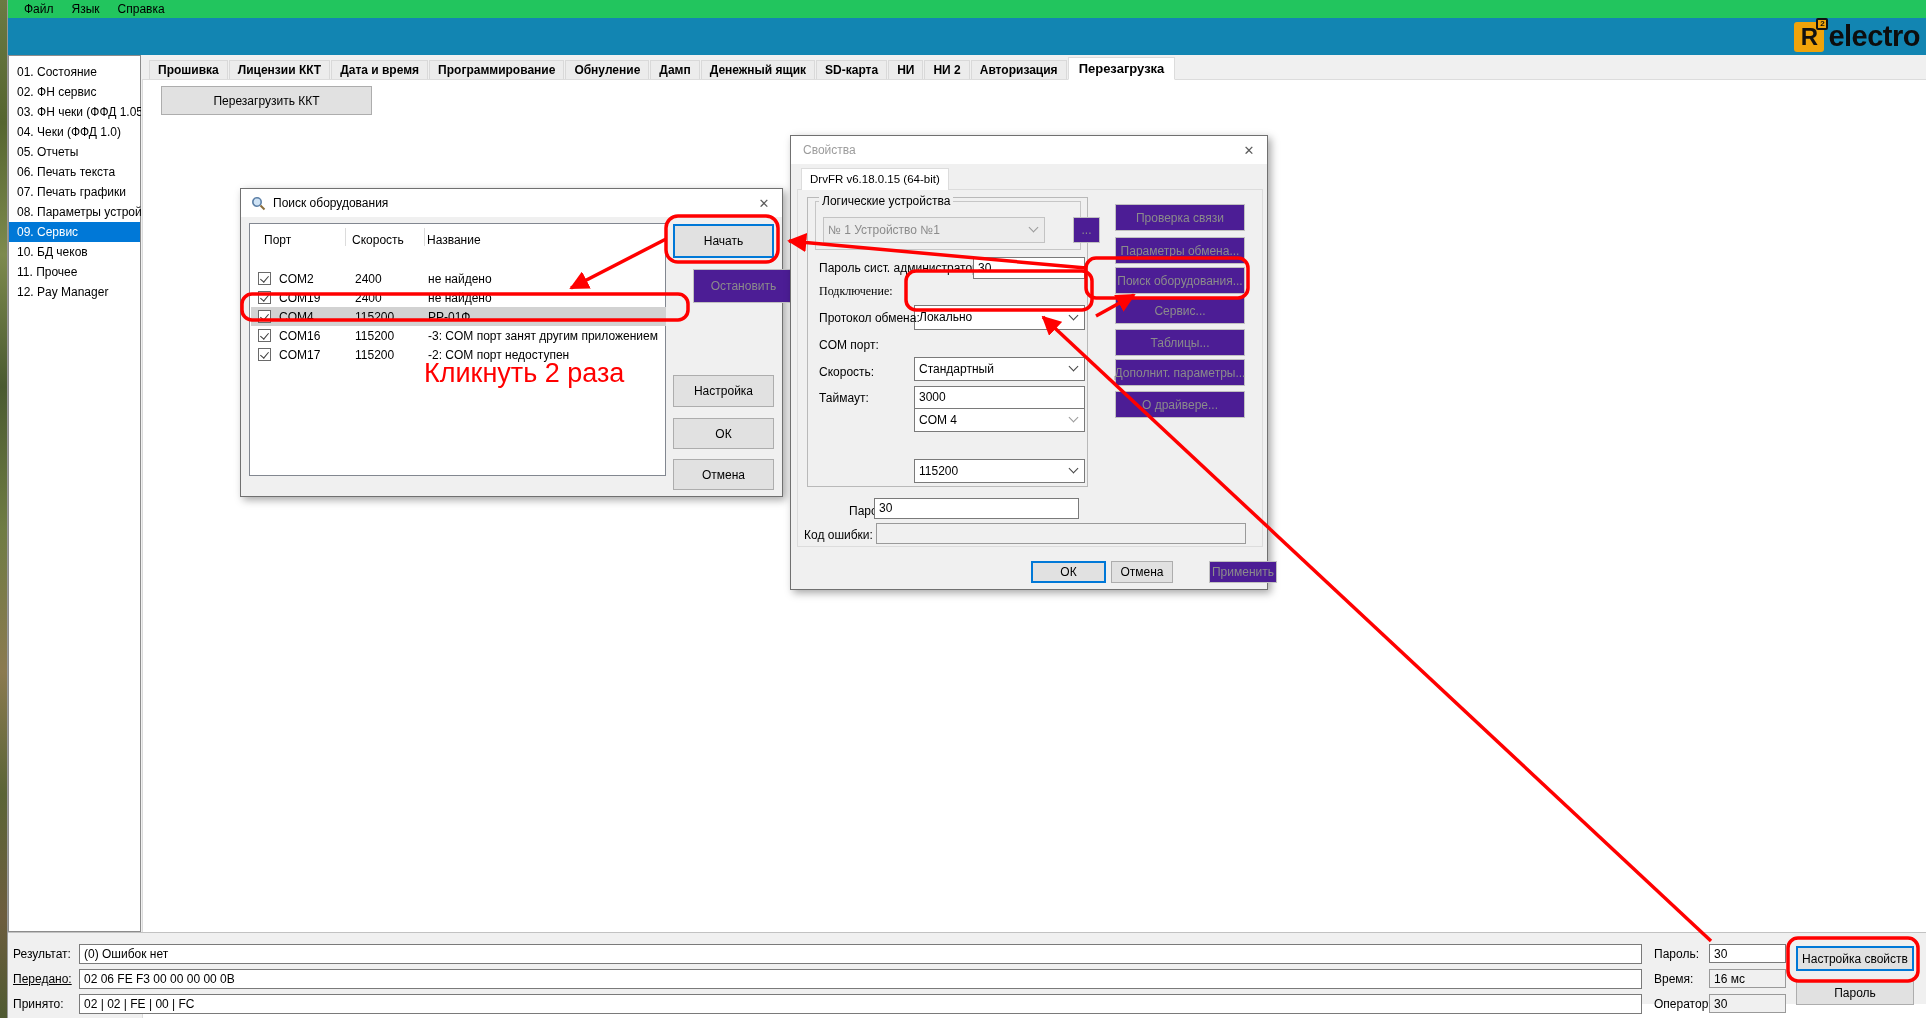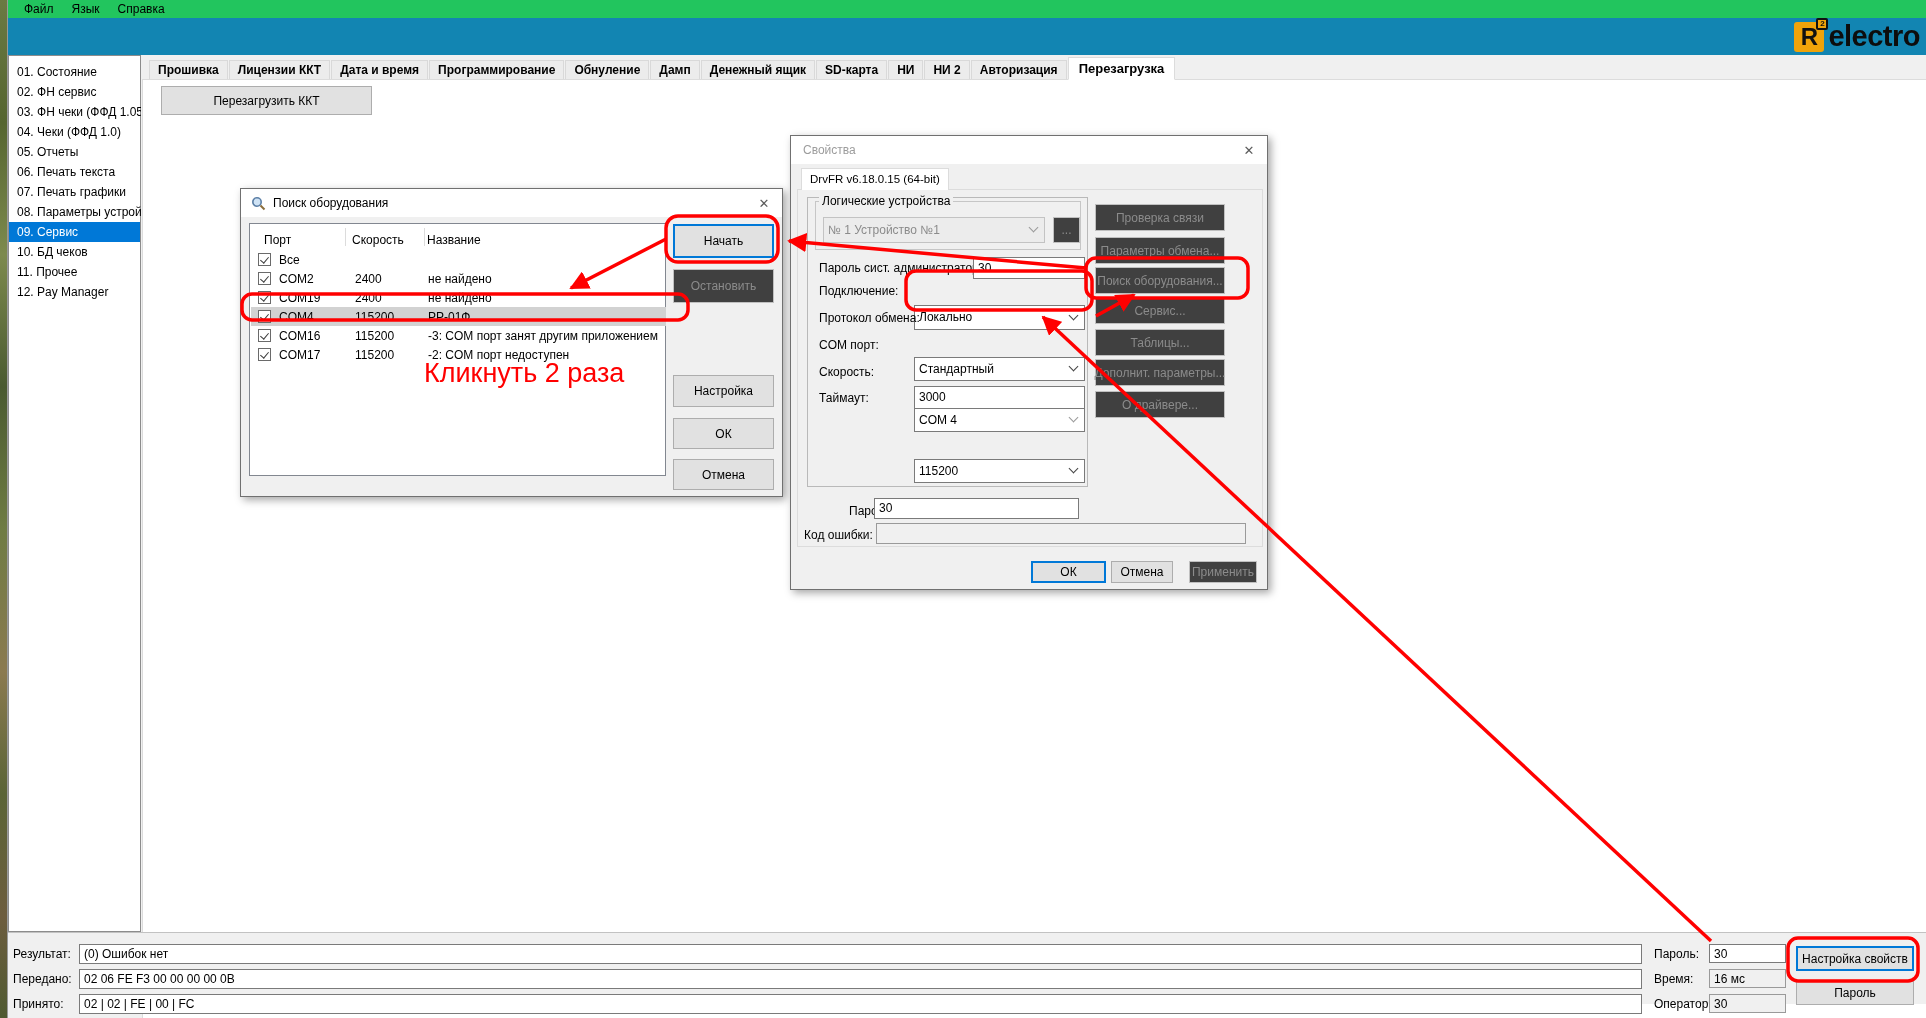--- a/index.html
+++ b/index.html
@@ -41,7 +41,7 @@
   
   .btn { background:#e1e1e1; border:1px solid #adadad; display:flex; align-items:center; justify-content:center; cursor:default; white-space:nowrap; }
   .btn.focus { border:2px solid #0078d7; }
-  .btn.dis { background:#404040; border-color:#c0c0c0; color:#8b8b8b; }
+  .btn.dis { background:#4c1d95; border-color:#c0c0c0; color:#8b8b8b;margin-left:20px; }
   .field { background:#fff; border:1px solid #7a7a7a; line-height:18px; padding:0 4px; white-space:nowrap; overflow:hidden; }
   .field.flat { background:#f0f0f0; border-color:#9a9a9a; }
   .combo { background:#fff; border:1px solid #7a7a7a; line-height:21px; padding:0 4px; position:relative; white-space:nowrap; }

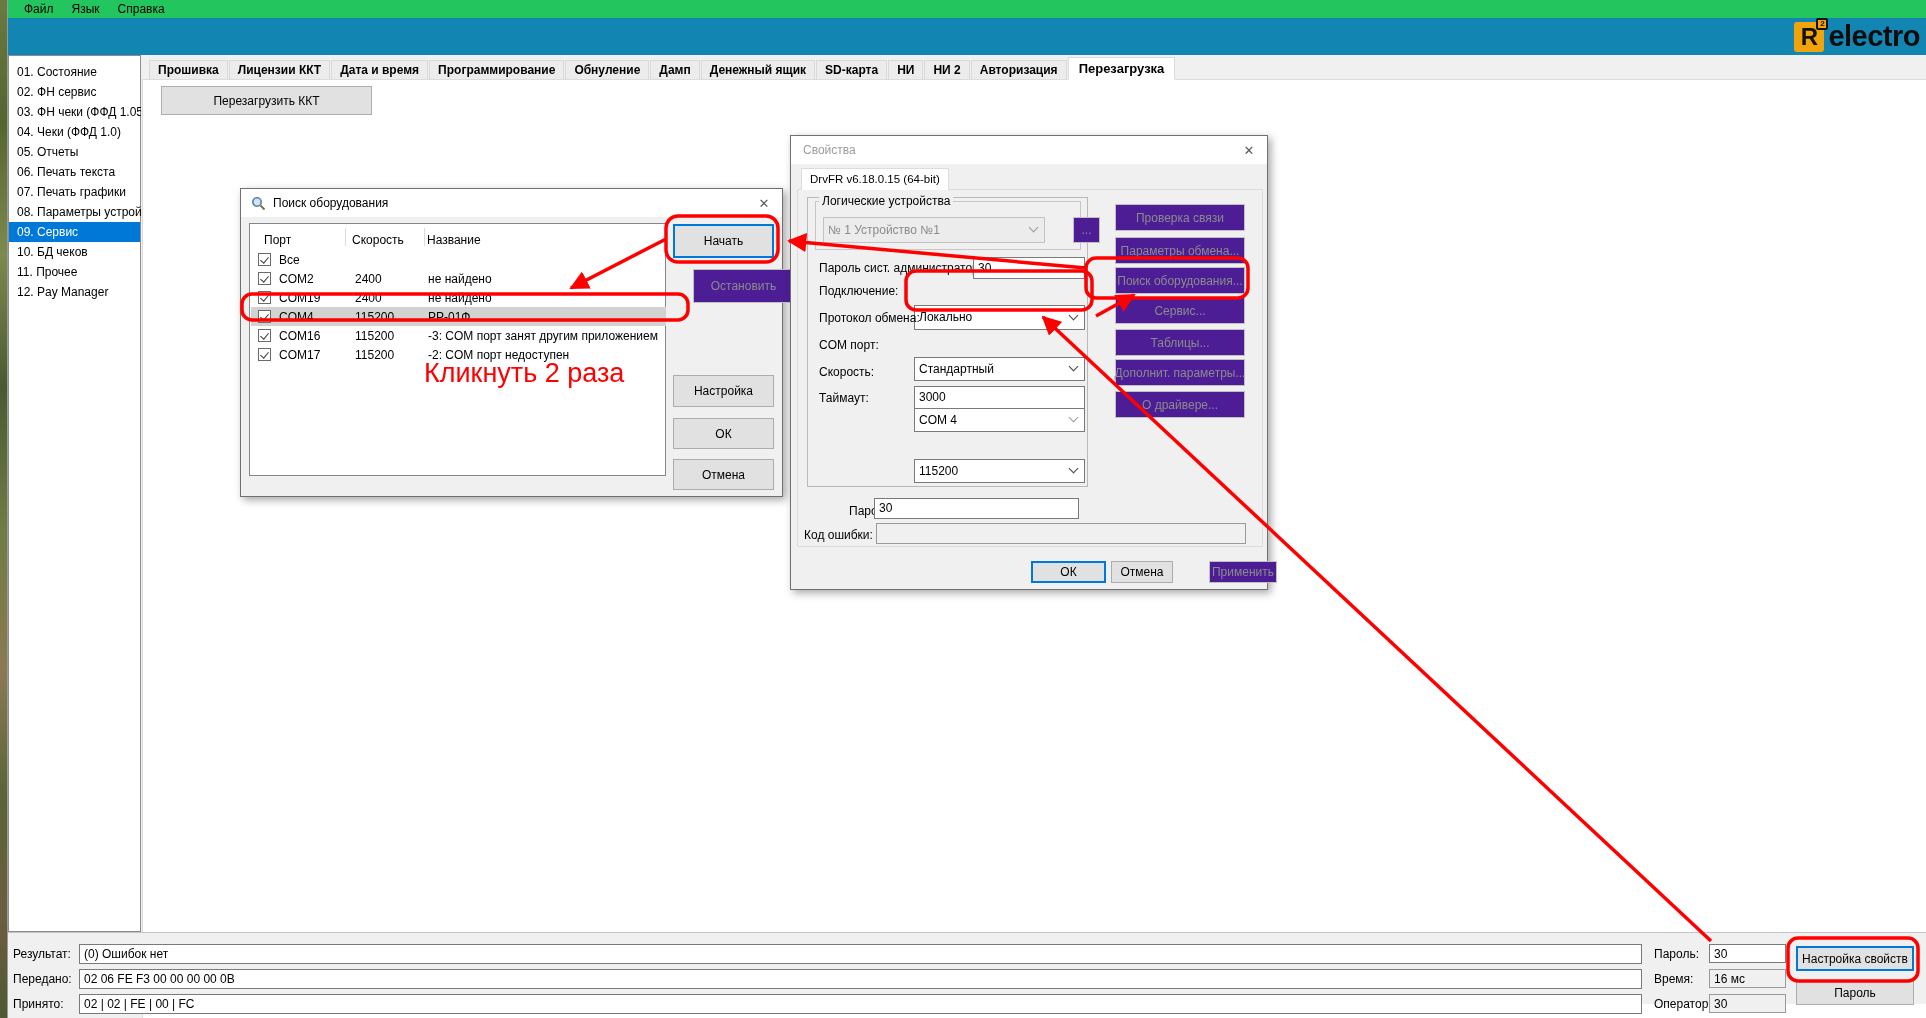--- a/index.html
+++ b/index.html
@@ -171,10 +171,6 @@
     <div class="col-div" style="left:95px;"></div>
     <div class="col-div" style="left:174px;"></div>
 
-    <div class="lrow" style="top:26px;">
-      <span class="cbx"></span>
-      <span class="cell" style="left:28px;">Все</span>
-    </div>
     <div class="lrow" style="top:45px;">
       <span class="cbx"></span>
       <span class="cell" style="left:28px;">COM2</span>

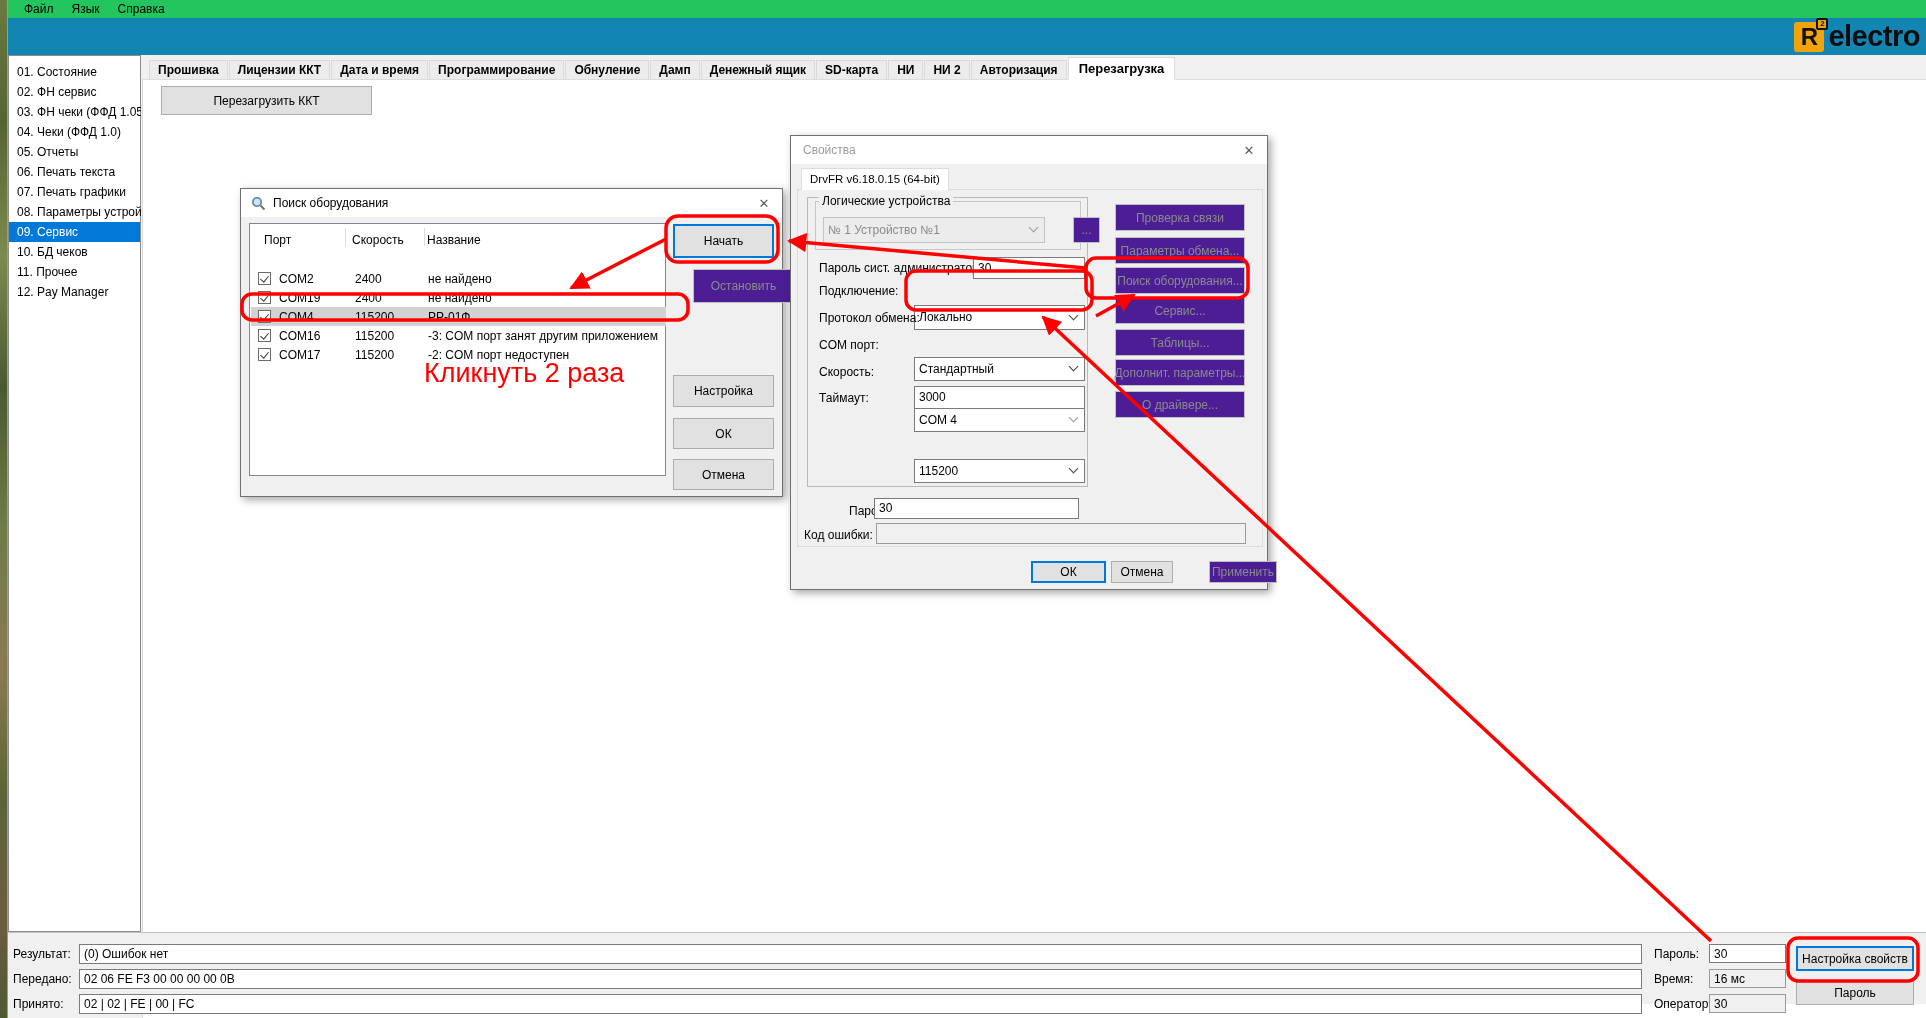--- a/index.html
+++ b/index.html
@@ -231,7 +231,7 @@
   <span class="flabel" style="left:28px; top:125px;">Пароль сист. администратора:</span>
   <div class="field abs" style="left:182px; top:121px; width:112px; height:22px; line-height:20px;">30</div>
 
-  <span class="flabel" style="left:28px; top:148px;">Подключение:</span>
+  <span class="flabel" style="left:28px; top:148px;font-family:Liberation Serif, serif;">Подключение:</span>
   <div class="combo abs" style="left:123px; top:143px; width:171px; height:25px; line-height:23px;">
     <span>Локально</span>
     <span class="chev"></span>

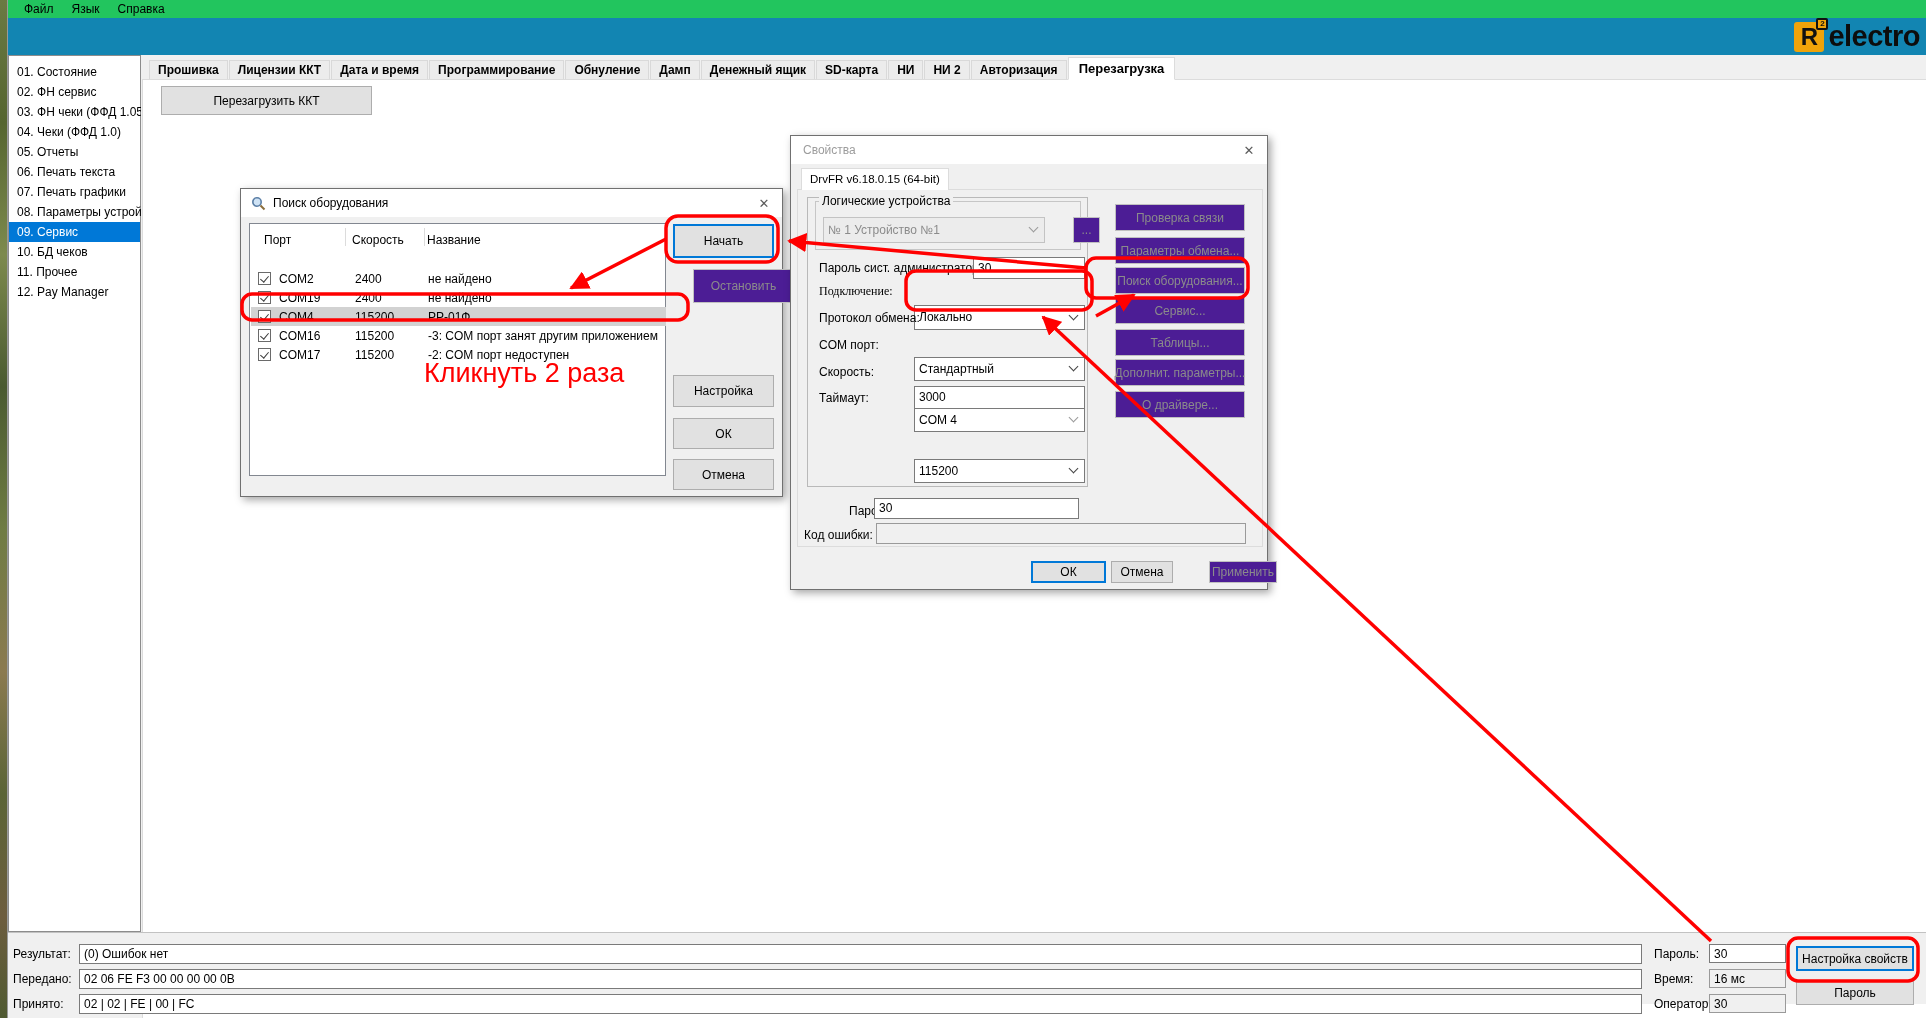--- a/index.html
+++ b/index.html
@@ -137,7 +137,7 @@
   <div class="statusbar">
     <span class="flabel" style="left:5px; top:14px;">Результат:</span>
     <div class="field abs" style="left:71px; top:11px; width:1563px; height:20px;">(0) Ошибок нет</div>
-    <span class="flabel" style="left:5px; top:39px;">Передано:</span>
+    <span class="flabel" style="left:5px; top:39px;text-decoration:underline;">Передано:</span>
     <div class="field abs" style="left:71px; top:36px; width:1563px; height:20px;">02 06 FE F3 00 00 00 00 0B</div>
     <span class="flabel" style="left:5px; top:64px;">Принято:</span>
     <div class="field abs" style="left:71px; top:61px; width:1563px; height:20px;">02 | 02 | FE | 00 | FC</div>

